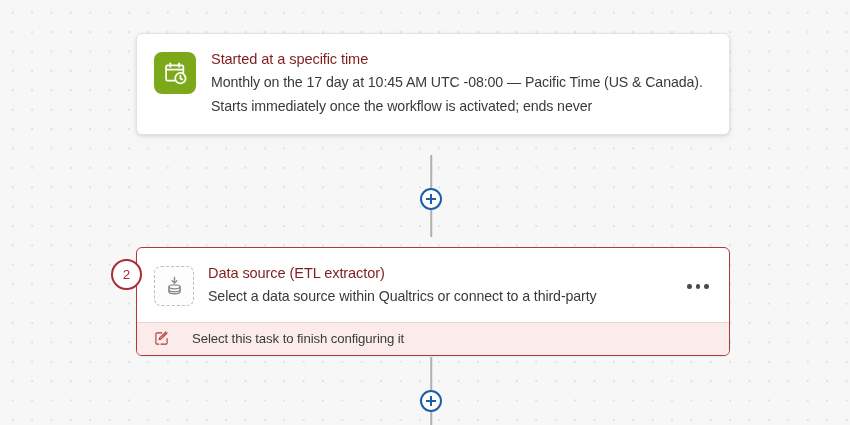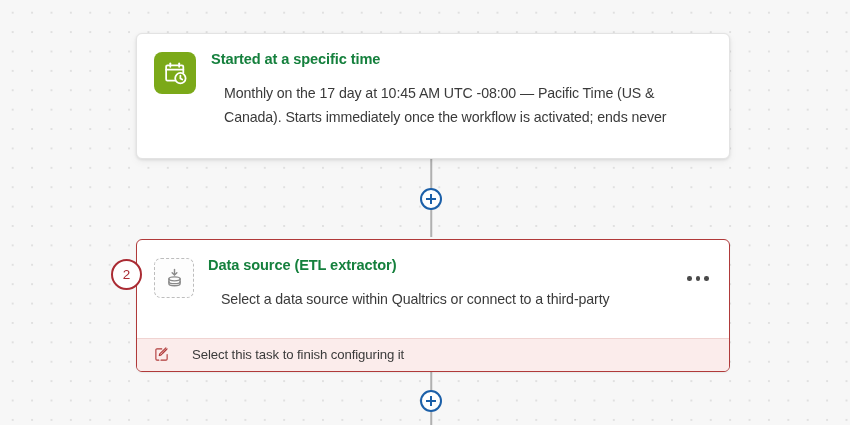--- a/index.html
+++ b/index.html
@@ -134,8 +134,8 @@
 
   .card-title {
     font-size: 14.6px;
-    font-weight: bold;
-    color: #15803d;
+    font-weight: normal;
+    color: #7f1d1d;
     line-height: 19px;
     margin: 0 0 2px 0;
     letter-spacing: -0.1px;

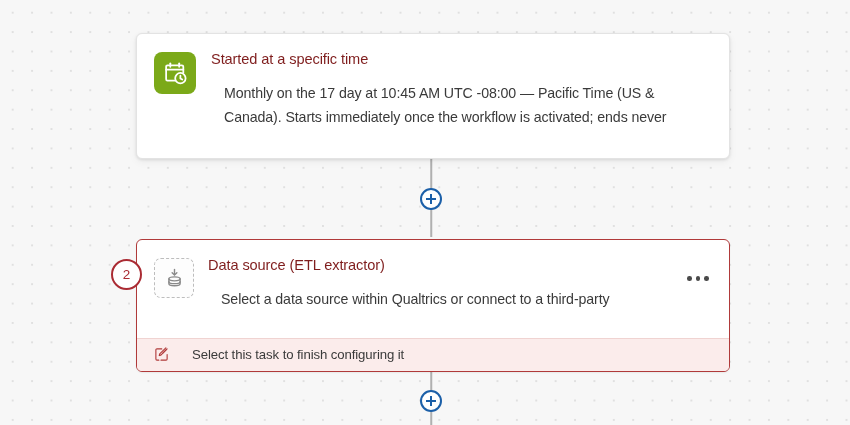--- a/index.html
+++ b/index.html
@@ -144,7 +144,7 @@
     font-size: 14.2px;
     color: #3a3a3a;
     line-height: 23.5px;
-    margin: 13px;
+    margin: 0;
     letter-spacing: -0.1px;
   }
   #card-task .card-desc { max-width: 432px; }

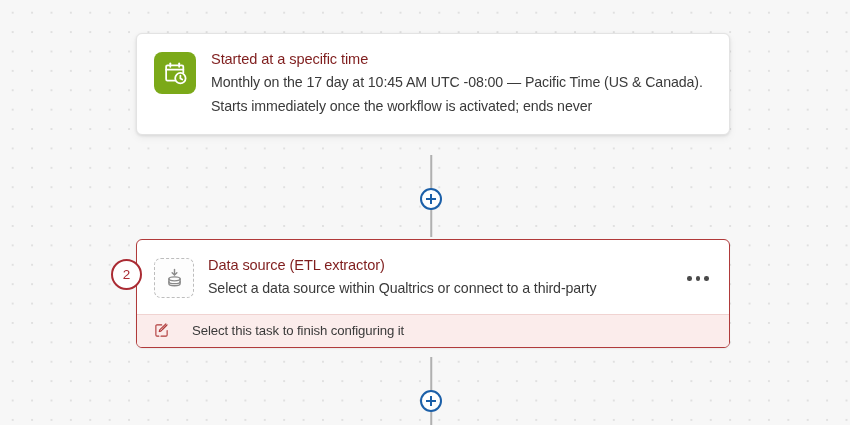--- a/index.html
+++ b/index.html
@@ -86,7 +86,7 @@
 
   
   #card-task {
-    top: 239px;
+    top: 247px;
     border: 1.4px solid #b03a3a;
     box-shadow: 0 1px 2px rgba(0,0,0,0.06);
     overflow: hidden;

